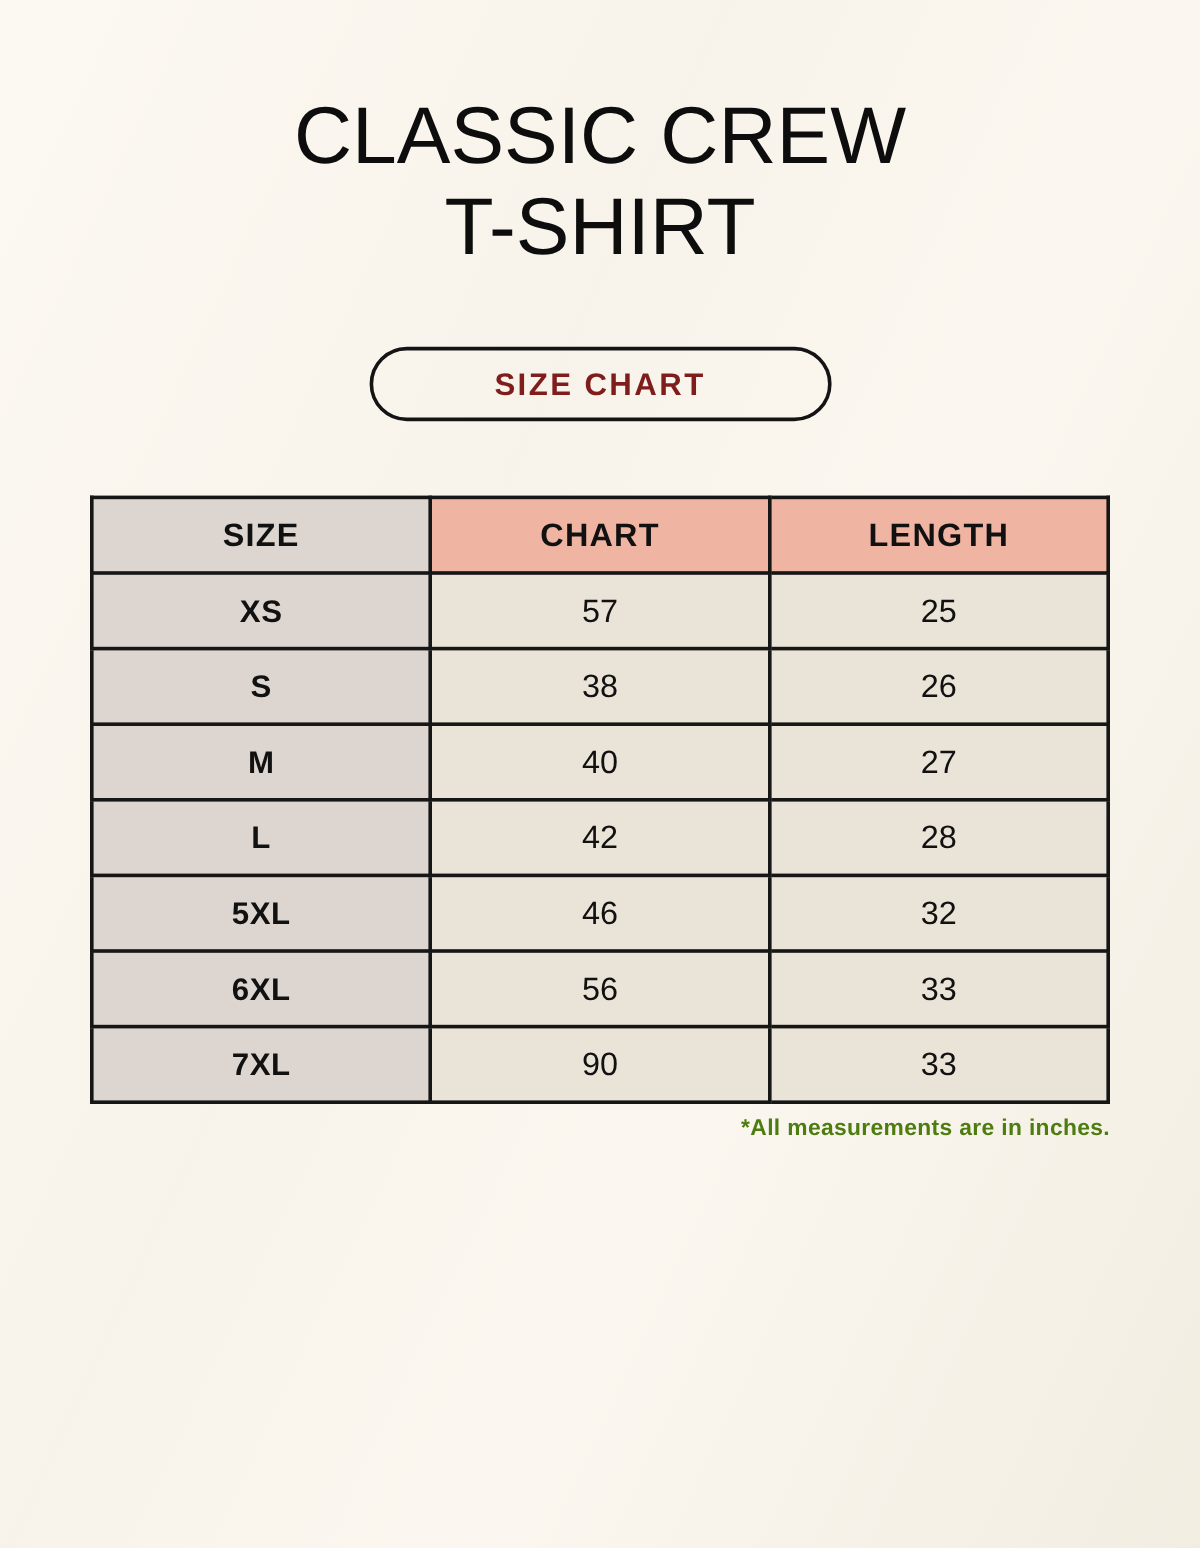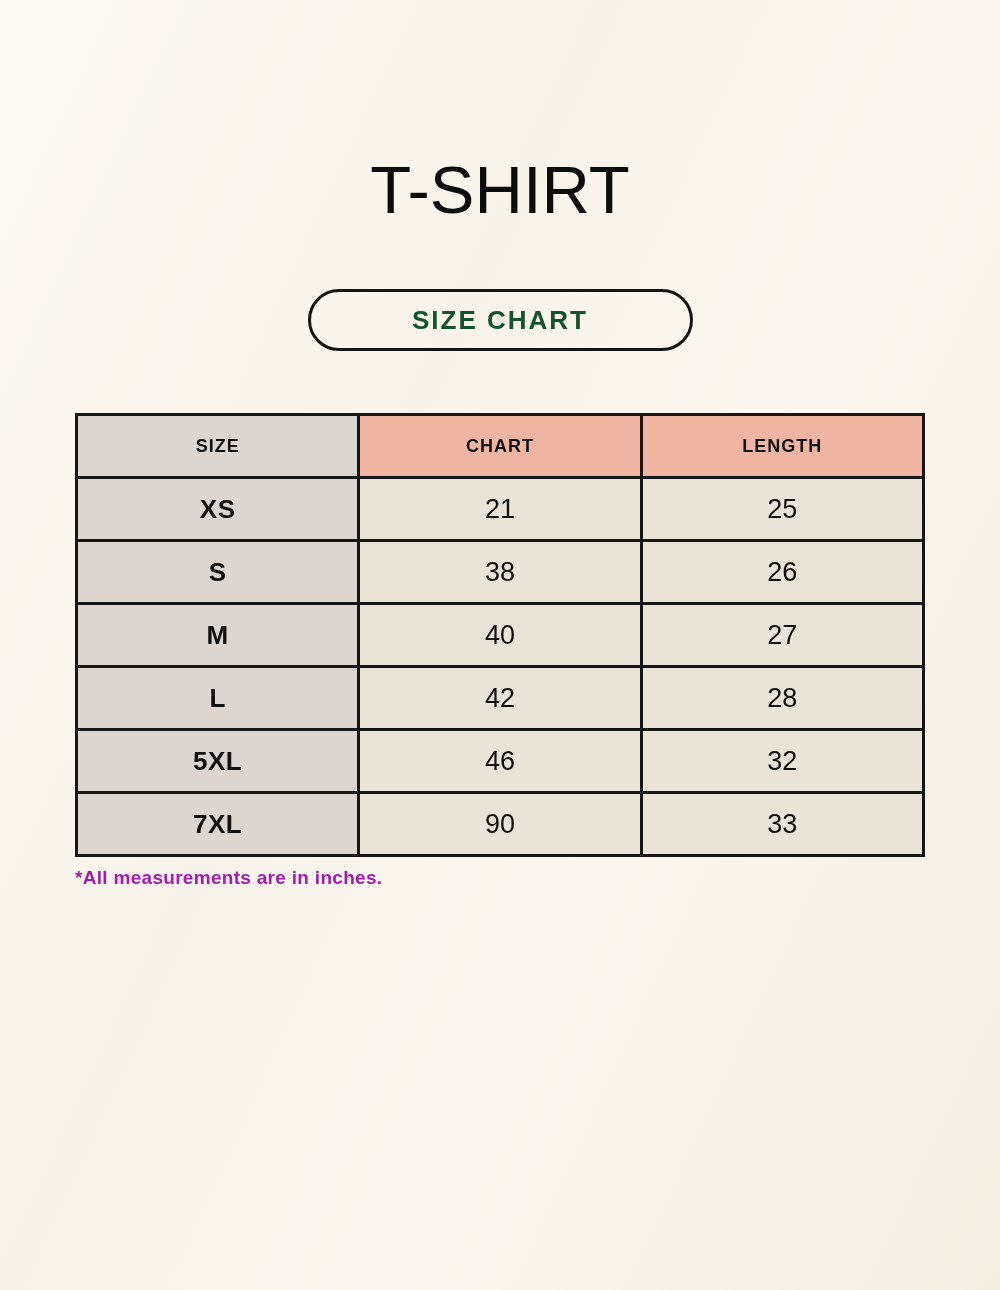--- a/index.html
+++ b/index.html
@@ -97,7 +97,7 @@
 <div class="page">
 
   <h1 class="title">
-    <br>
+    <span>CLASSIC CREW</span><br>
     <span>T-SHIRT</span>
   </h1>
 

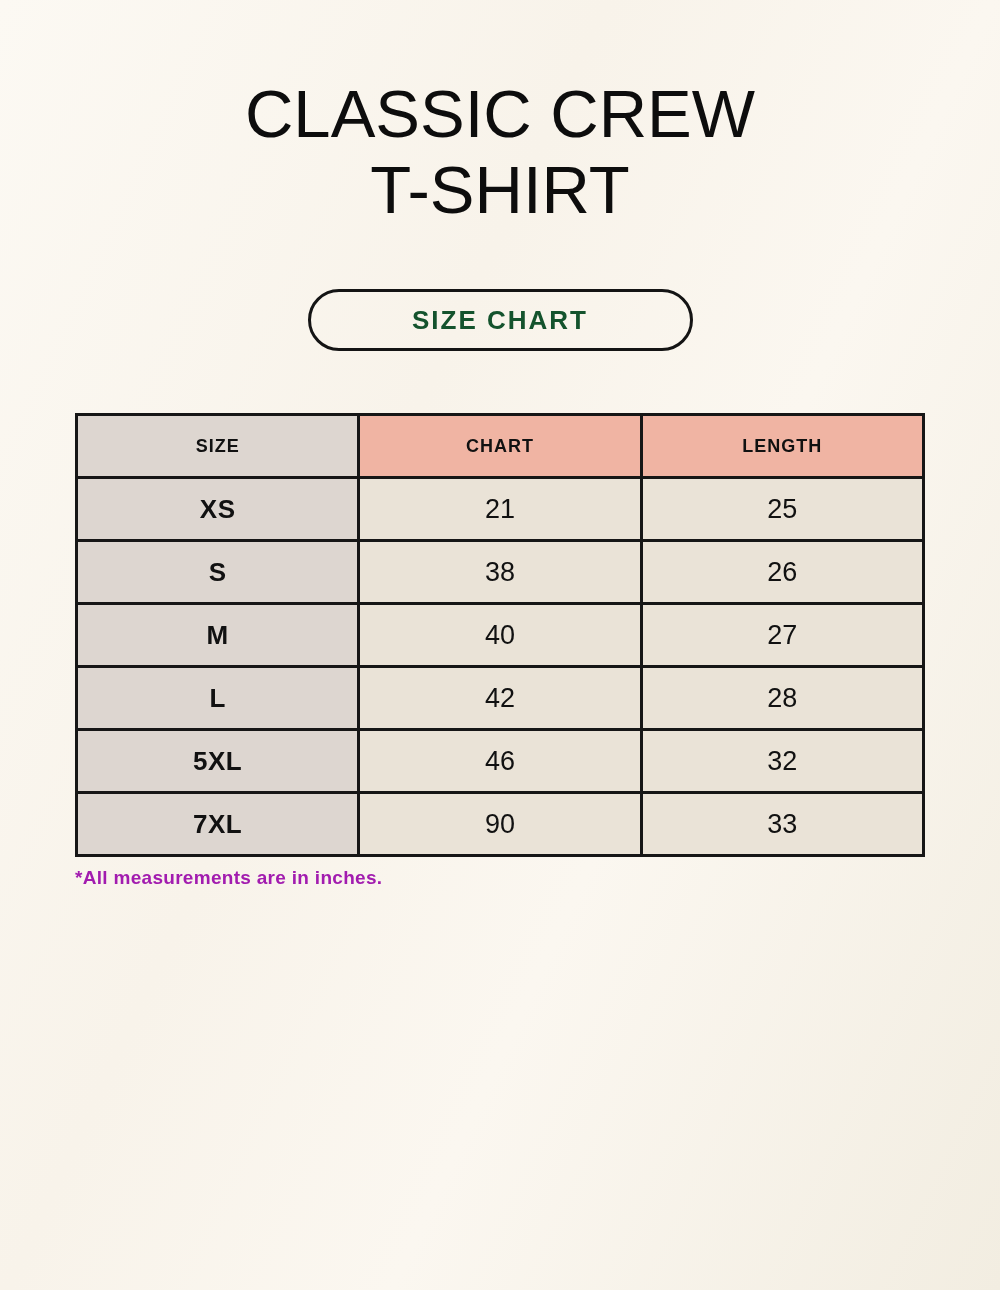--- a/index.html
+++ b/index.html
@@ -45,7 +45,7 @@
     font-size:26px;
     font-weight:700;
     letter-spacing:2px;
-    color:#14532d;
+    color:#7f1d1d;
   }
   .table-wrap{
     width:850px;

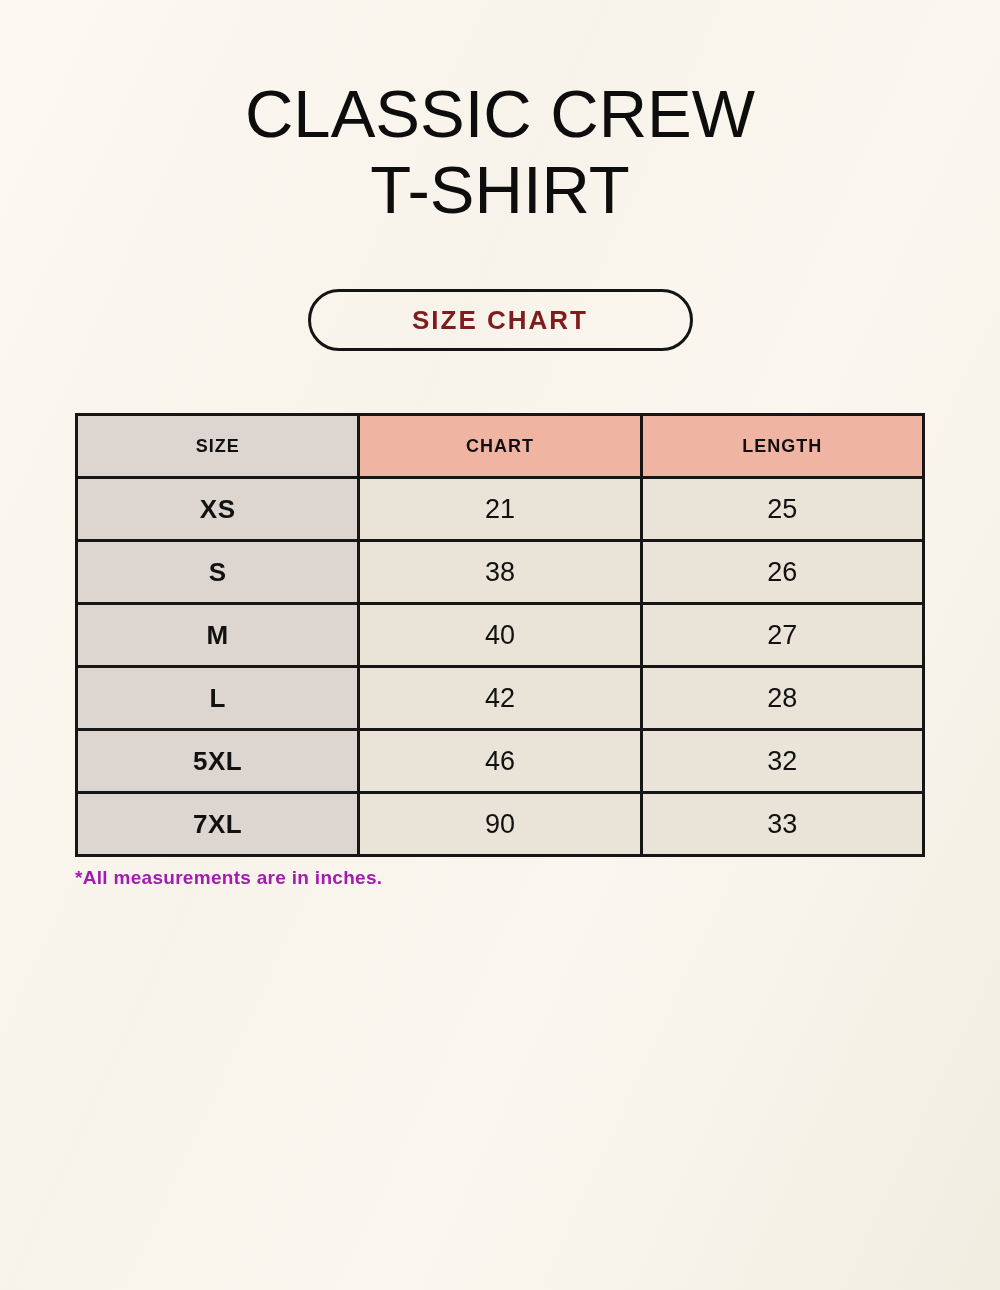--- a/index.html
+++ b/index.html
@@ -63,7 +63,7 @@
     vertical-align:middle;
   }
   thead th{
-    font-size:18px;
+    font-size:27px;
     font-weight:700;
     letter-spacing:1px;
     background:var(--accent);

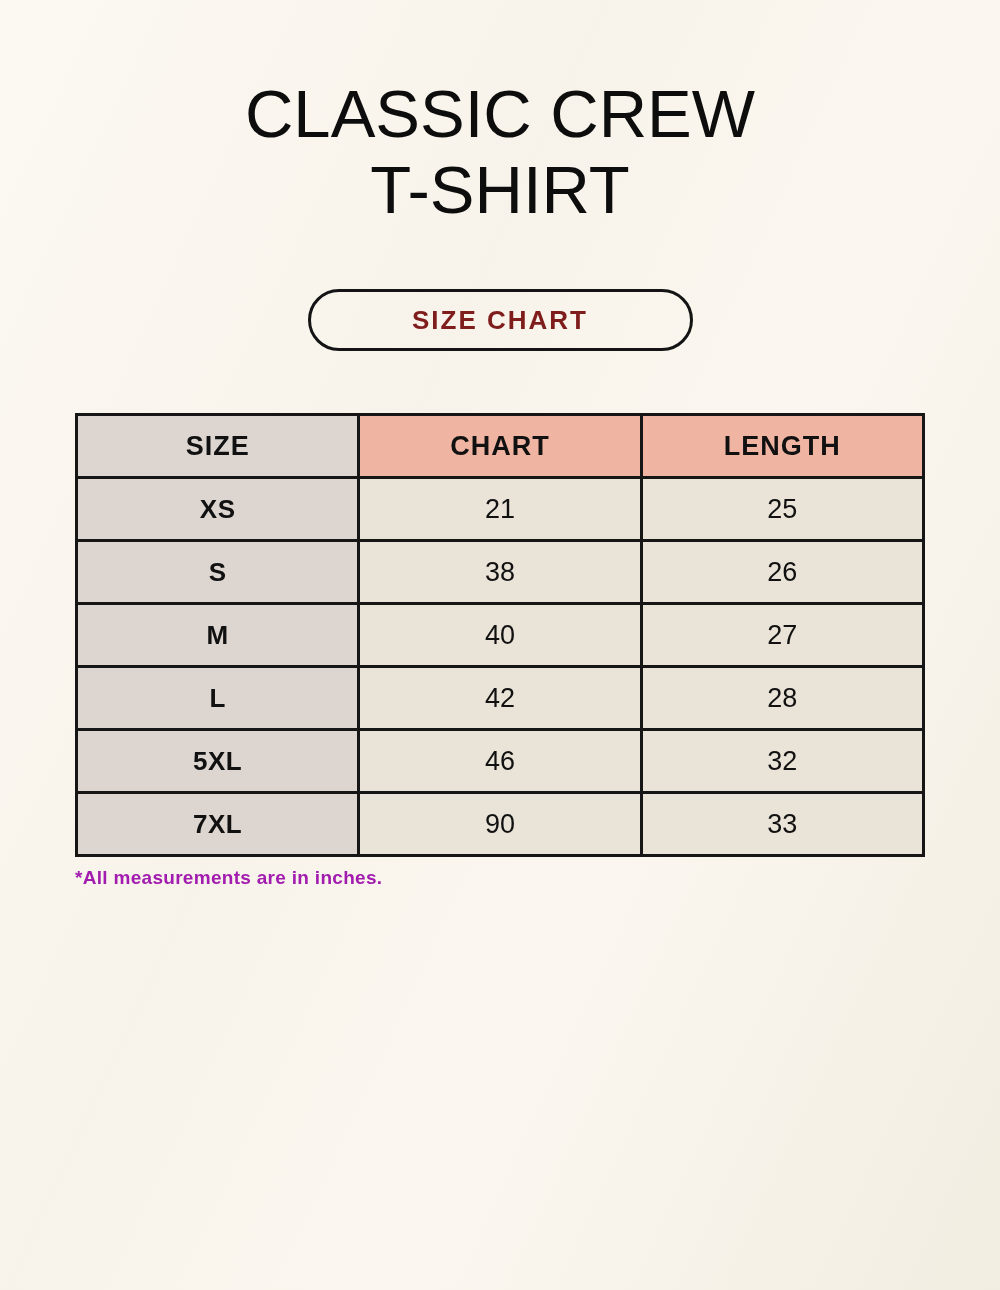--- a/index.html
+++ b/index.html
@@ -115,7 +115,7 @@
       <tbody>
           <tr>
             <td class="size-cell">XS</td>
-            <td class="value-cell">21</td>
+            <td class="value-cell">57</td>
             <td class="value-cell">25</td>
           </tr>
           <tr>

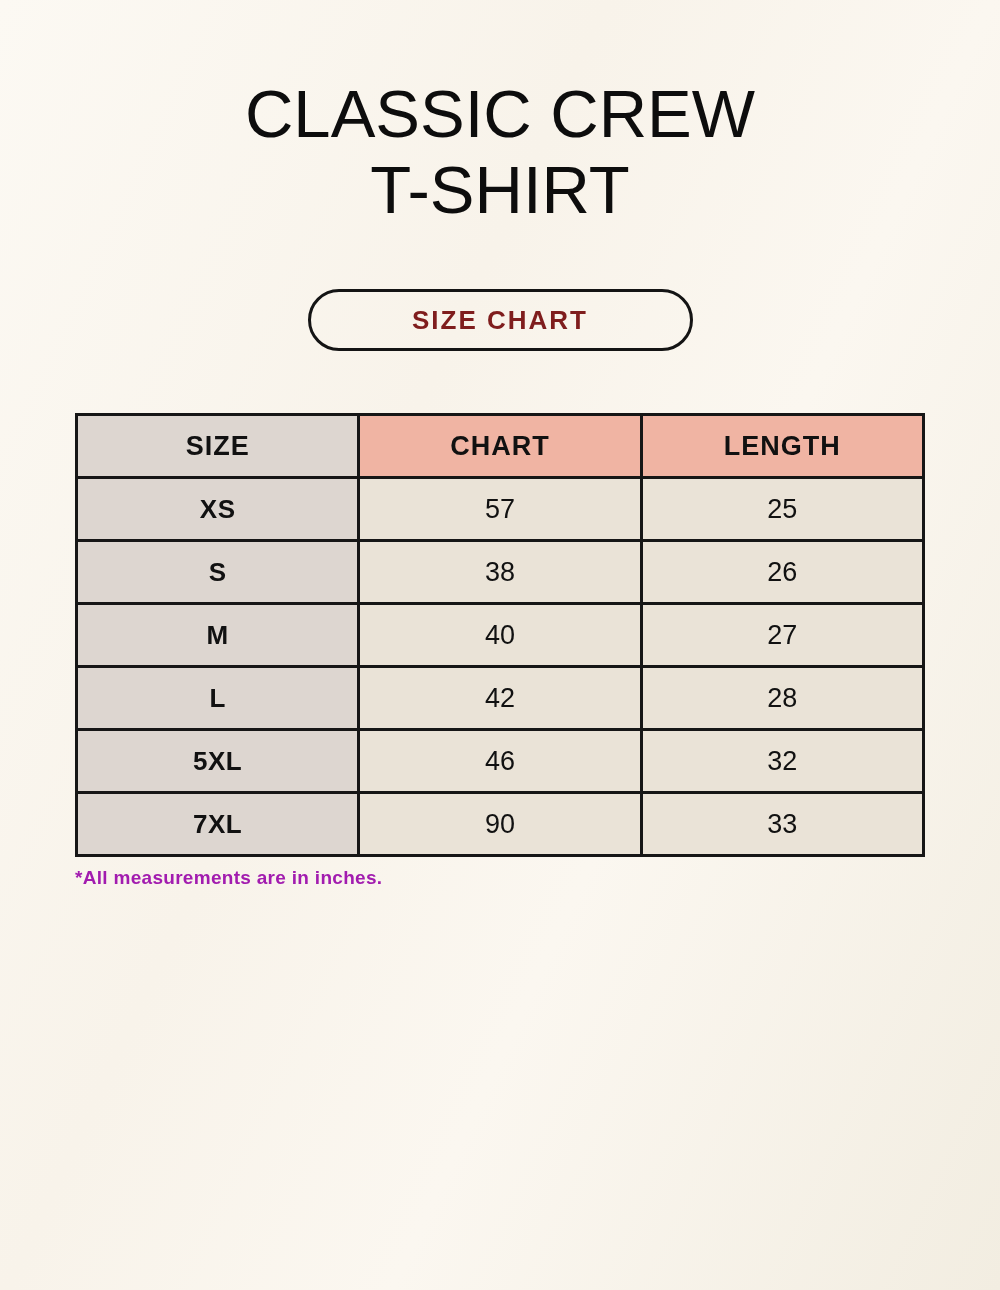--- a/index.html
+++ b/index.html
@@ -139,6 +139,11 @@
             <td class="value-cell">32</td>
           </tr>
           <tr>
+            <td class="size-cell">6XL</td>
+            <td class="value-cell">56</td>
+            <td class="value-cell">33</td>
+          </tr>
+          <tr>
             <td class="size-cell">7XL</td>
             <td class="value-cell">90</td>
             <td class="value-cell">33</td>

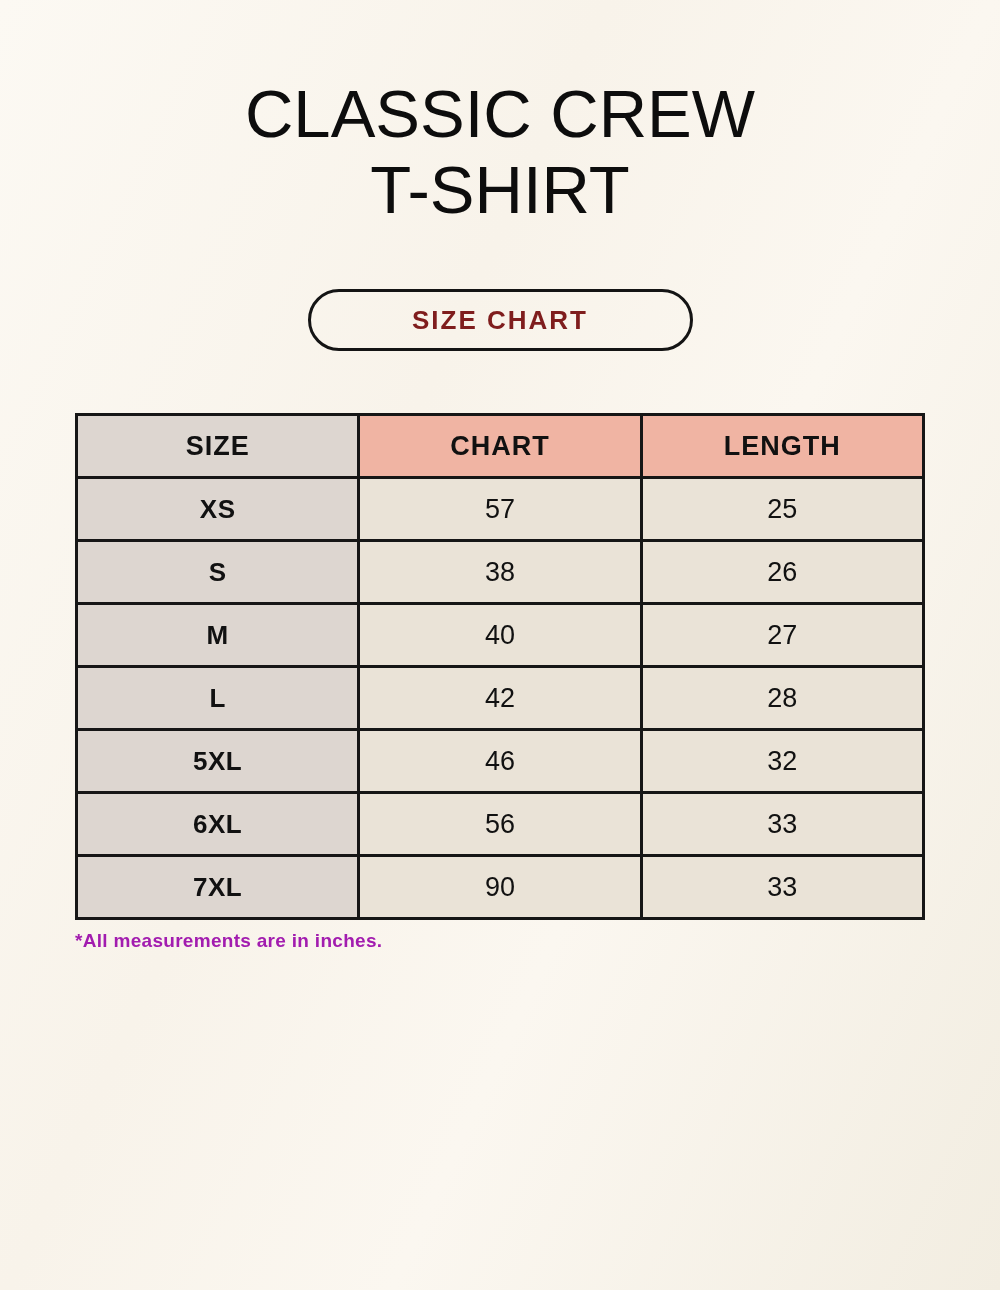--- a/index.html
+++ b/index.html
@@ -85,10 +85,11 @@
   .footnote{
     width:850px;
     margin:10px auto 0;
+    text-align:right;
     font-size:19px;
     font-weight:700;
     letter-spacing:0.3px;
-    color:#a21caf;
+    color:#4d7c0f;
   }
 </style>
 </head>

